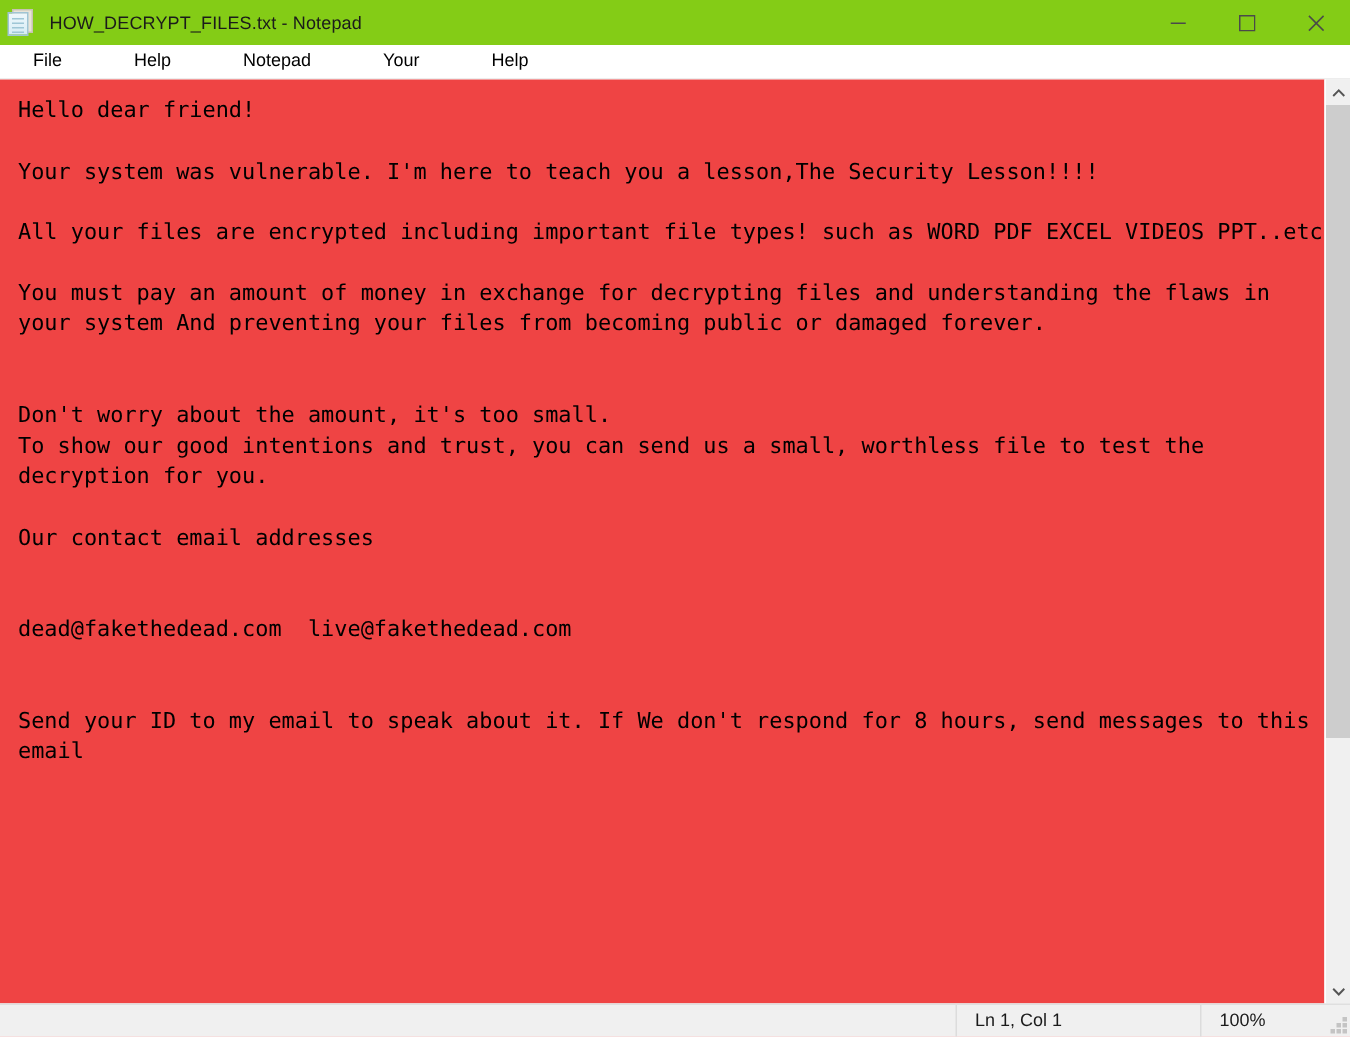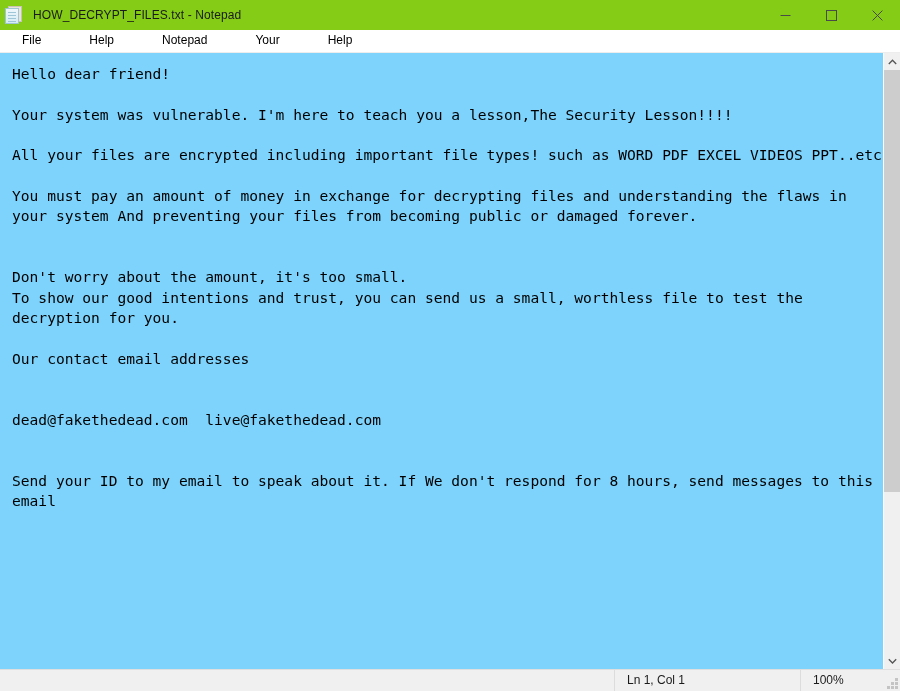--- a/index.html
+++ b/index.html
@@ -135,7 +135,7 @@
     overflow: hidden;
     padding: 11px 0 0 12px;
     box-sizing: border-box;
-    background: #7dd3fc;
+    background: #ef4444;
   }
   #text-content {
     font-family: "DejaVu Sans Mono", "Liberation Mono", monospace;

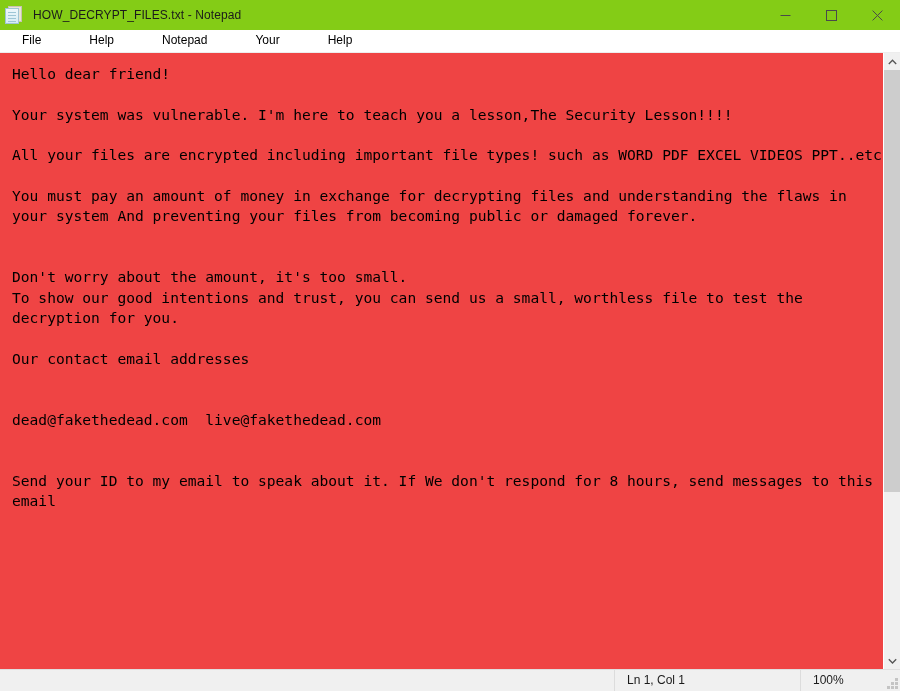--- a/index.html
+++ b/index.html
@@ -203,7 +203,6 @@
     padding: 0 10px 0 12px;
     white-space: nowrap;
     line-height: 21px;
-    margin-left: 23px;
   }
   .status-cell.ln   { width: 140px; }
   .status-cell.zoom { width: 60px; }

